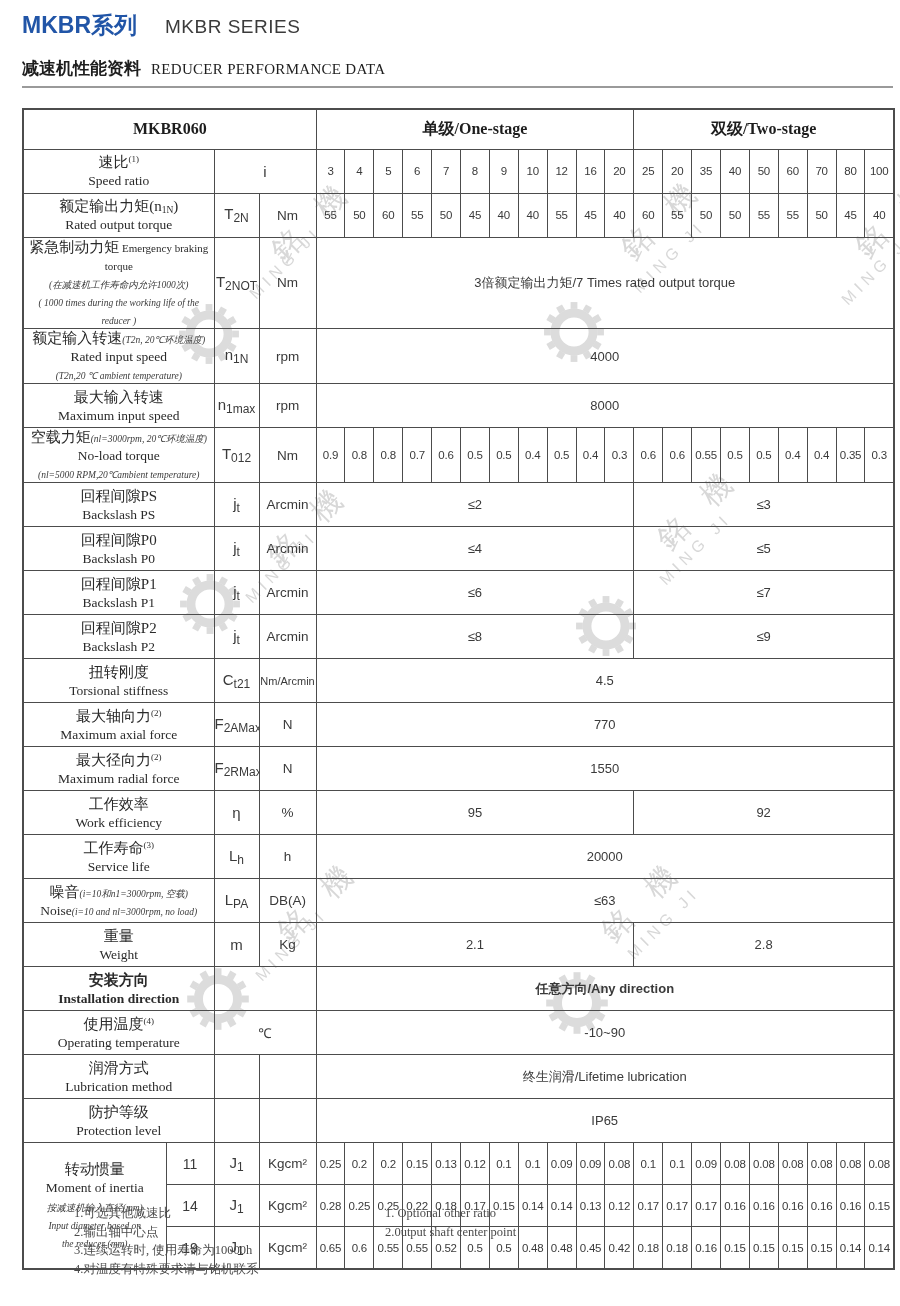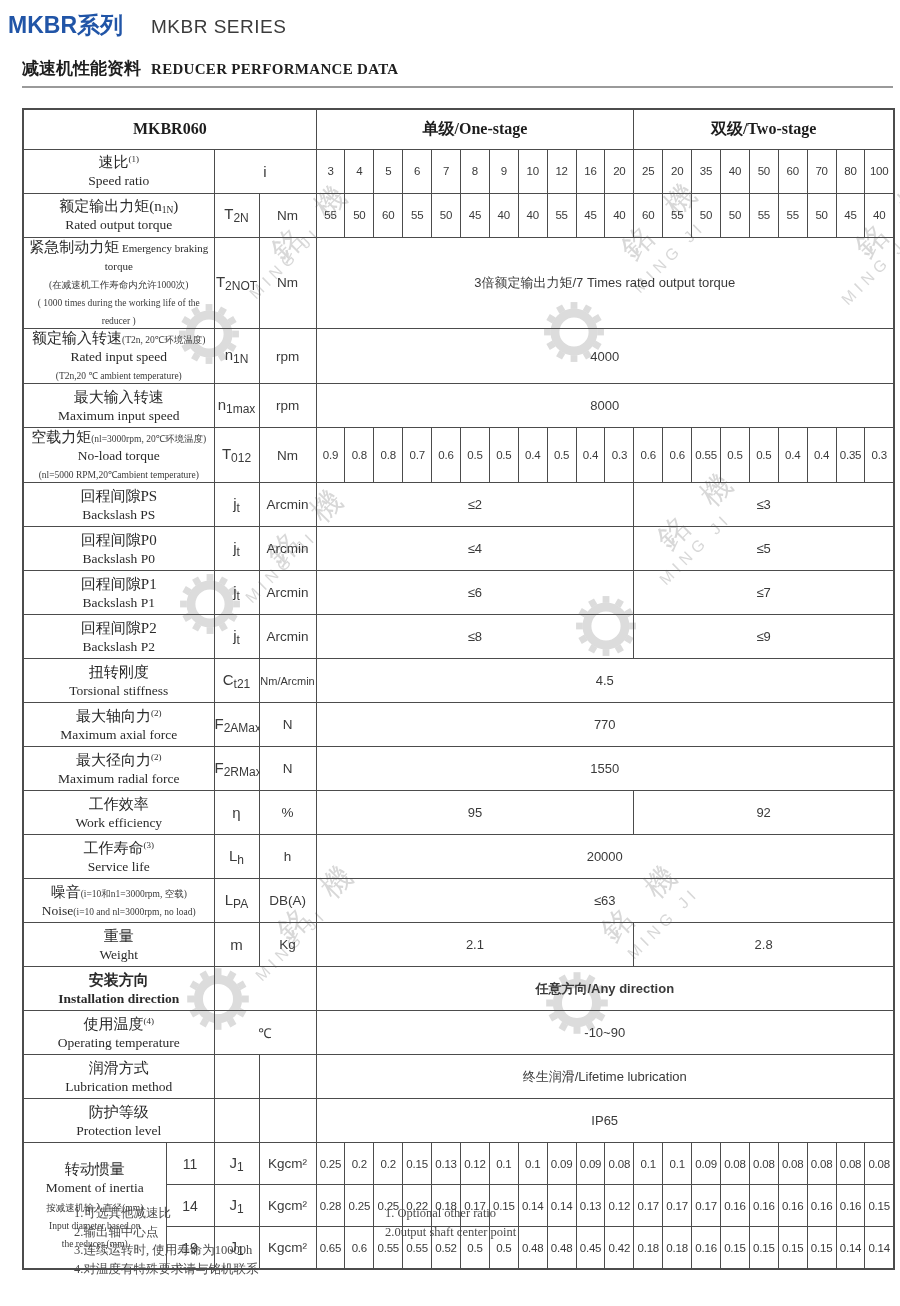--- a/index.html
+++ b/index.html
@@ -13,7 +13,7 @@
   .wm-en{position:absolute;font-family:"Liberation Sans",sans-serif;font-size:16px;letter-spacing:5px;
          color:#d8d8d8;transform:rotate(-45deg);transform-origin:left top;white-space:nowrap;}
   
-  .hdr-block{position:absolute;left:8px;top:10px;z-index:2;white-space:nowrap;}
+  .hdr-block{position:absolute;left:22px;top:10px;z-index:2;white-space:nowrap;}
   .title-zh{font-family:"Liberation Sans",sans-serif;font-size:23px;font-weight:600;color:#2155a7;}
   .title-en{font-family:"Liberation Sans",sans-serif;font-size:19px;font-weight:500;color:#3b3b3b;margin-left:24px;letter-spacing:.5px;}
   .sub-block{position:absolute;left:22px;top:57px;z-index:2;white-space:nowrap;}

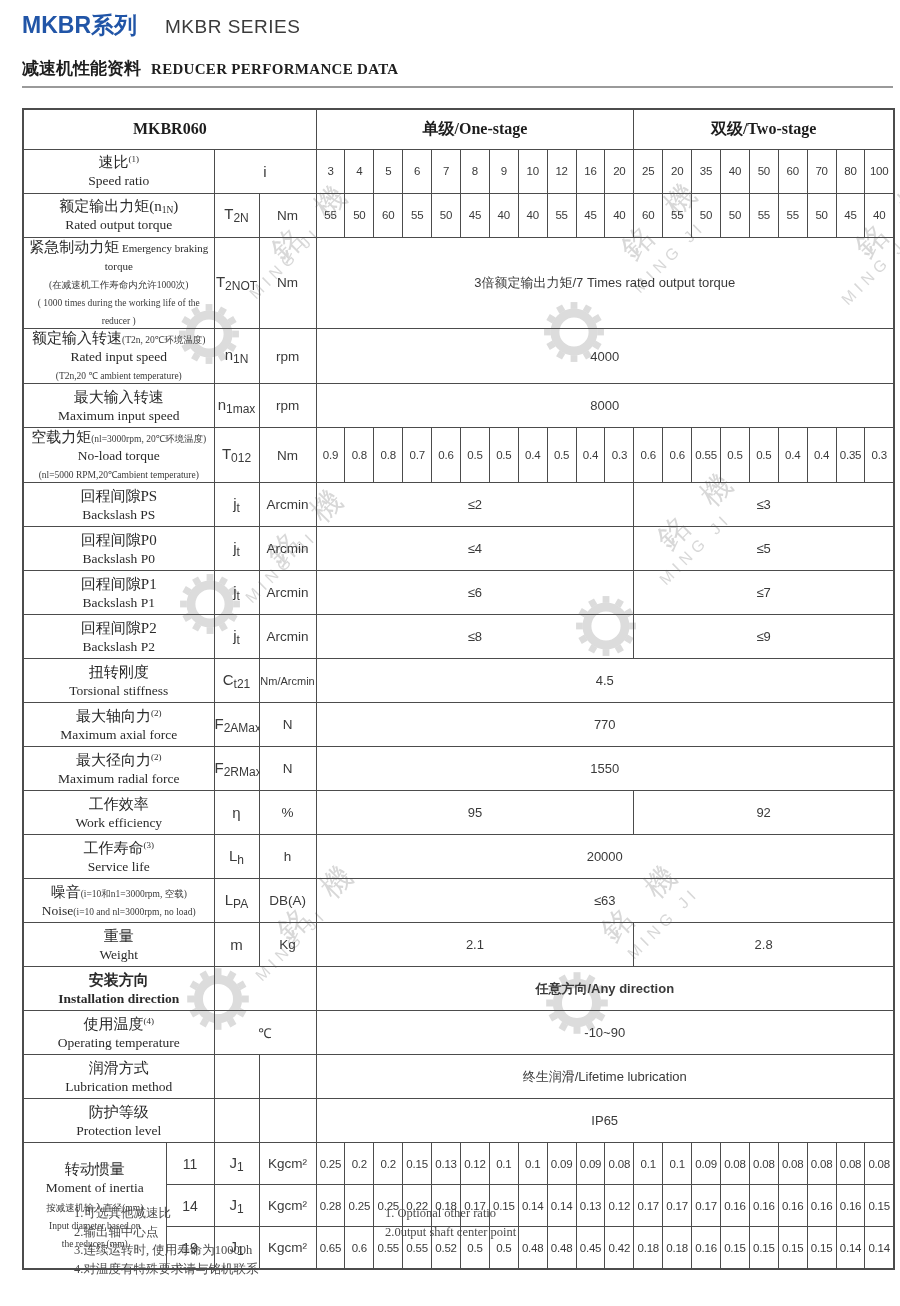--- a/index.html
+++ b/index.html
@@ -18,7 +18,7 @@
   .title-en{font-family:"Liberation Sans",sans-serif;font-size:19px;font-weight:500;color:#3b3b3b;margin-left:24px;letter-spacing:.5px;}
   .sub-block{position:absolute;left:22px;top:57px;z-index:2;white-space:nowrap;}
   .sub-zh{font-size:17px;font-weight:bold;color:#1e1e1e;}
-  .sub-en{font-size:15px;font-weight:bold;color:#1e1e1e;margin-left:6px;letter-spacing:.3px;}
+  .sub-en{font-size:15px;font-weight:normal;color:#1e1e1e;margin-left:6px;letter-spacing:.3px;}
   .rule{position:absolute;left:22px;top:86px;width:871px;height:2px;background:#9a9a9a;z-index:2;}
   
   #spec-table{position:absolute;left:22px;top:108px;width:871px;z-index:1;

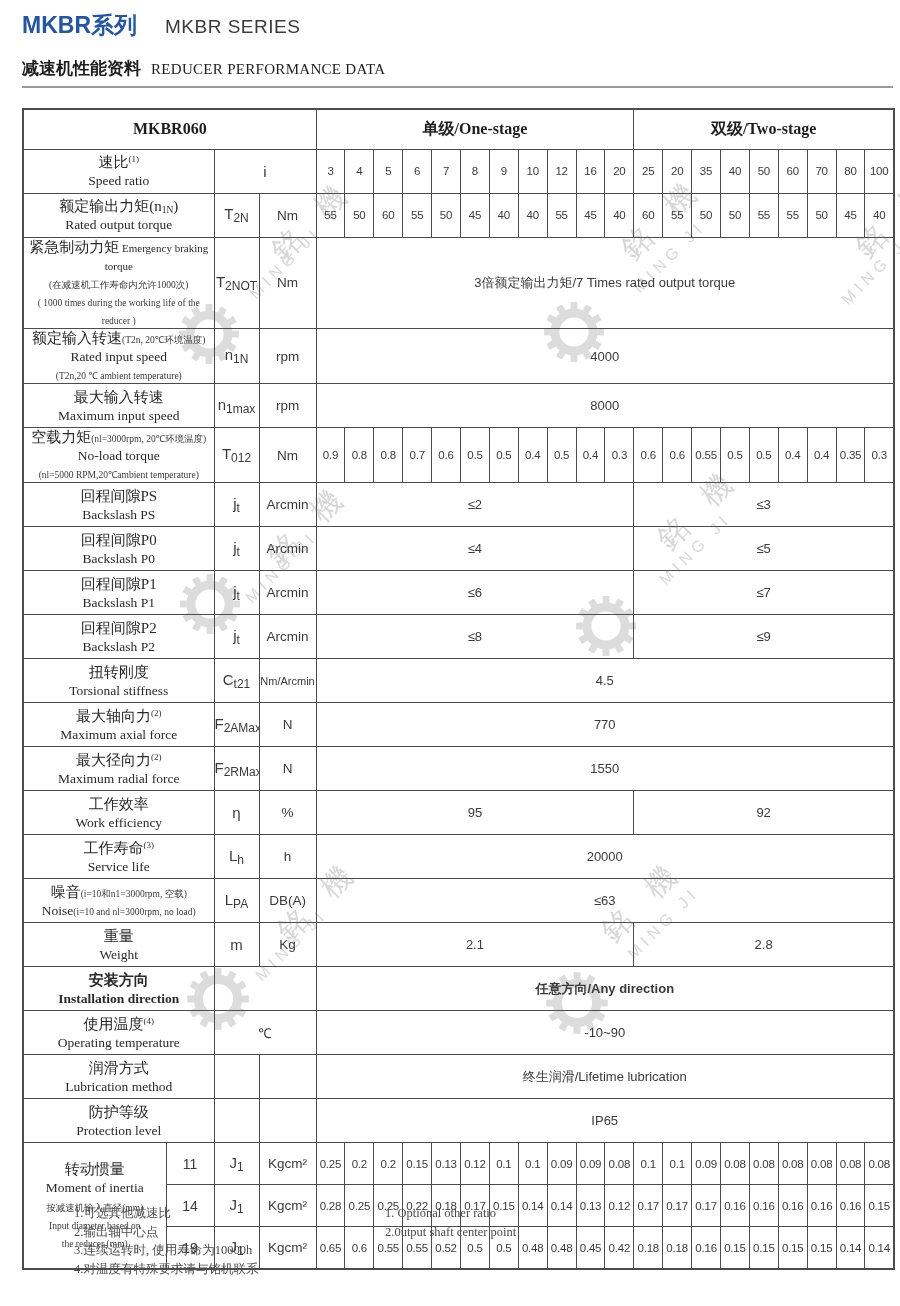--- a/index.html
+++ b/index.html
@@ -30,7 +30,7 @@
   .lline{line-height:1.13;}
   .l-zh{font-size:15px;color:#2a2a2a;}
   .l-en{font-size:13.5px;color:#2a2a2a;}
-  .l-sm{font-size:9.5px;color:#3a3a3a;}
+  .l-sm{font-size:9.5px;color:#3a3a3a;font-style:italic;}
   .l-ensm{font-size:11px;color:#2a2a2a;}
   .l-sup{font-size:9px;vertical-align:5px;}
   .l-sub{font-size:9.5px;vertical-align:-2px;}

